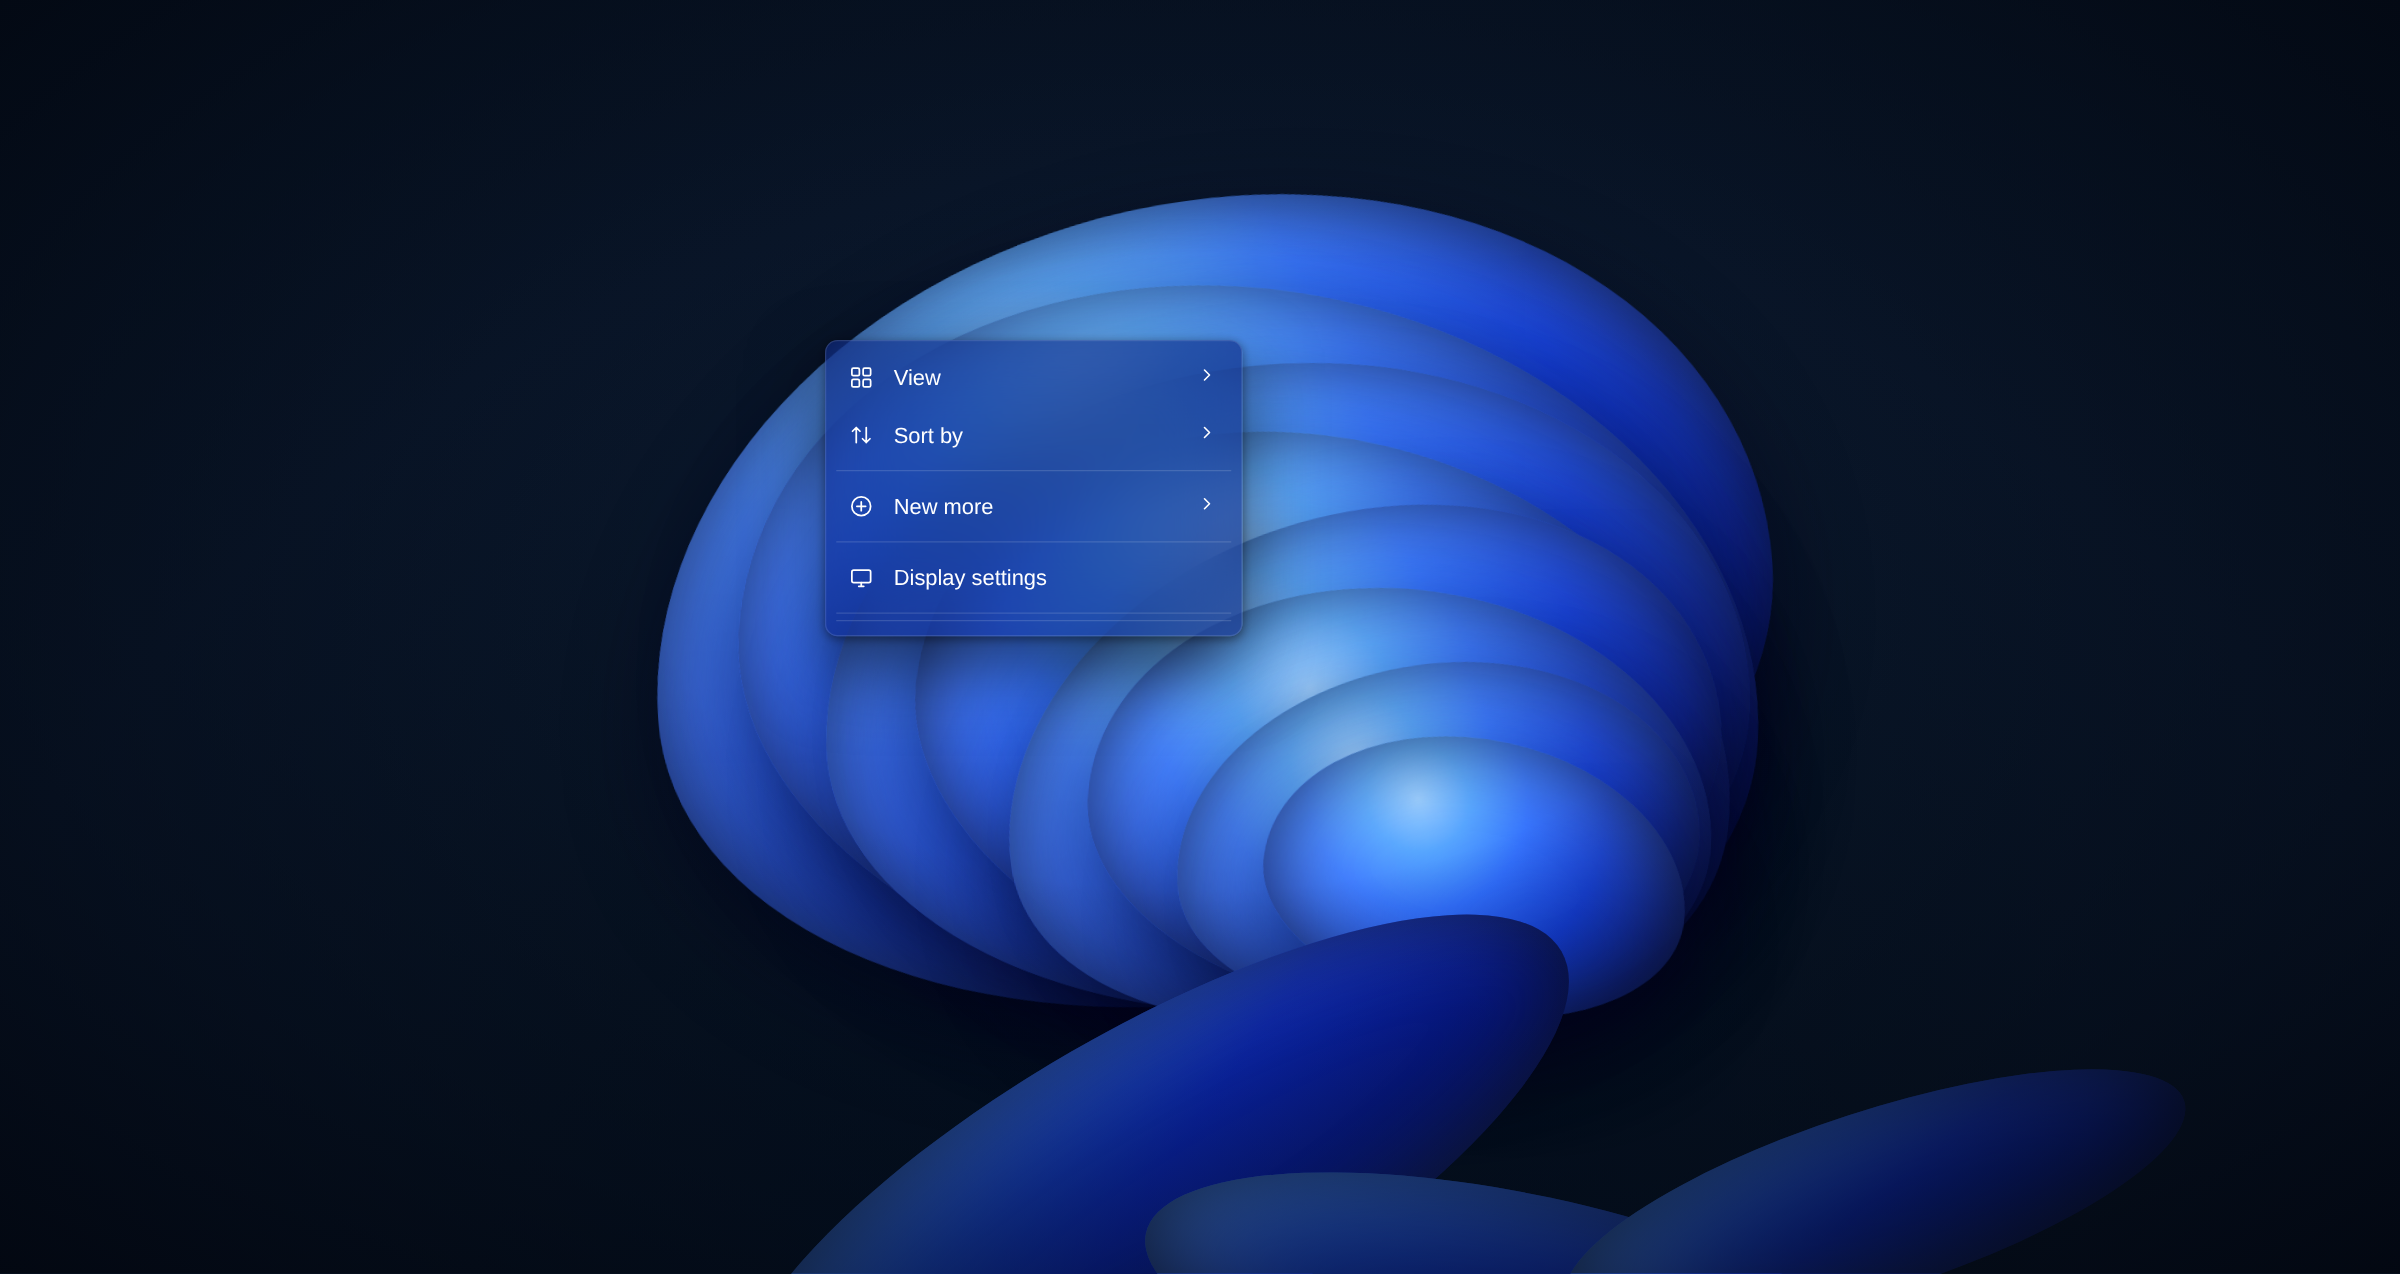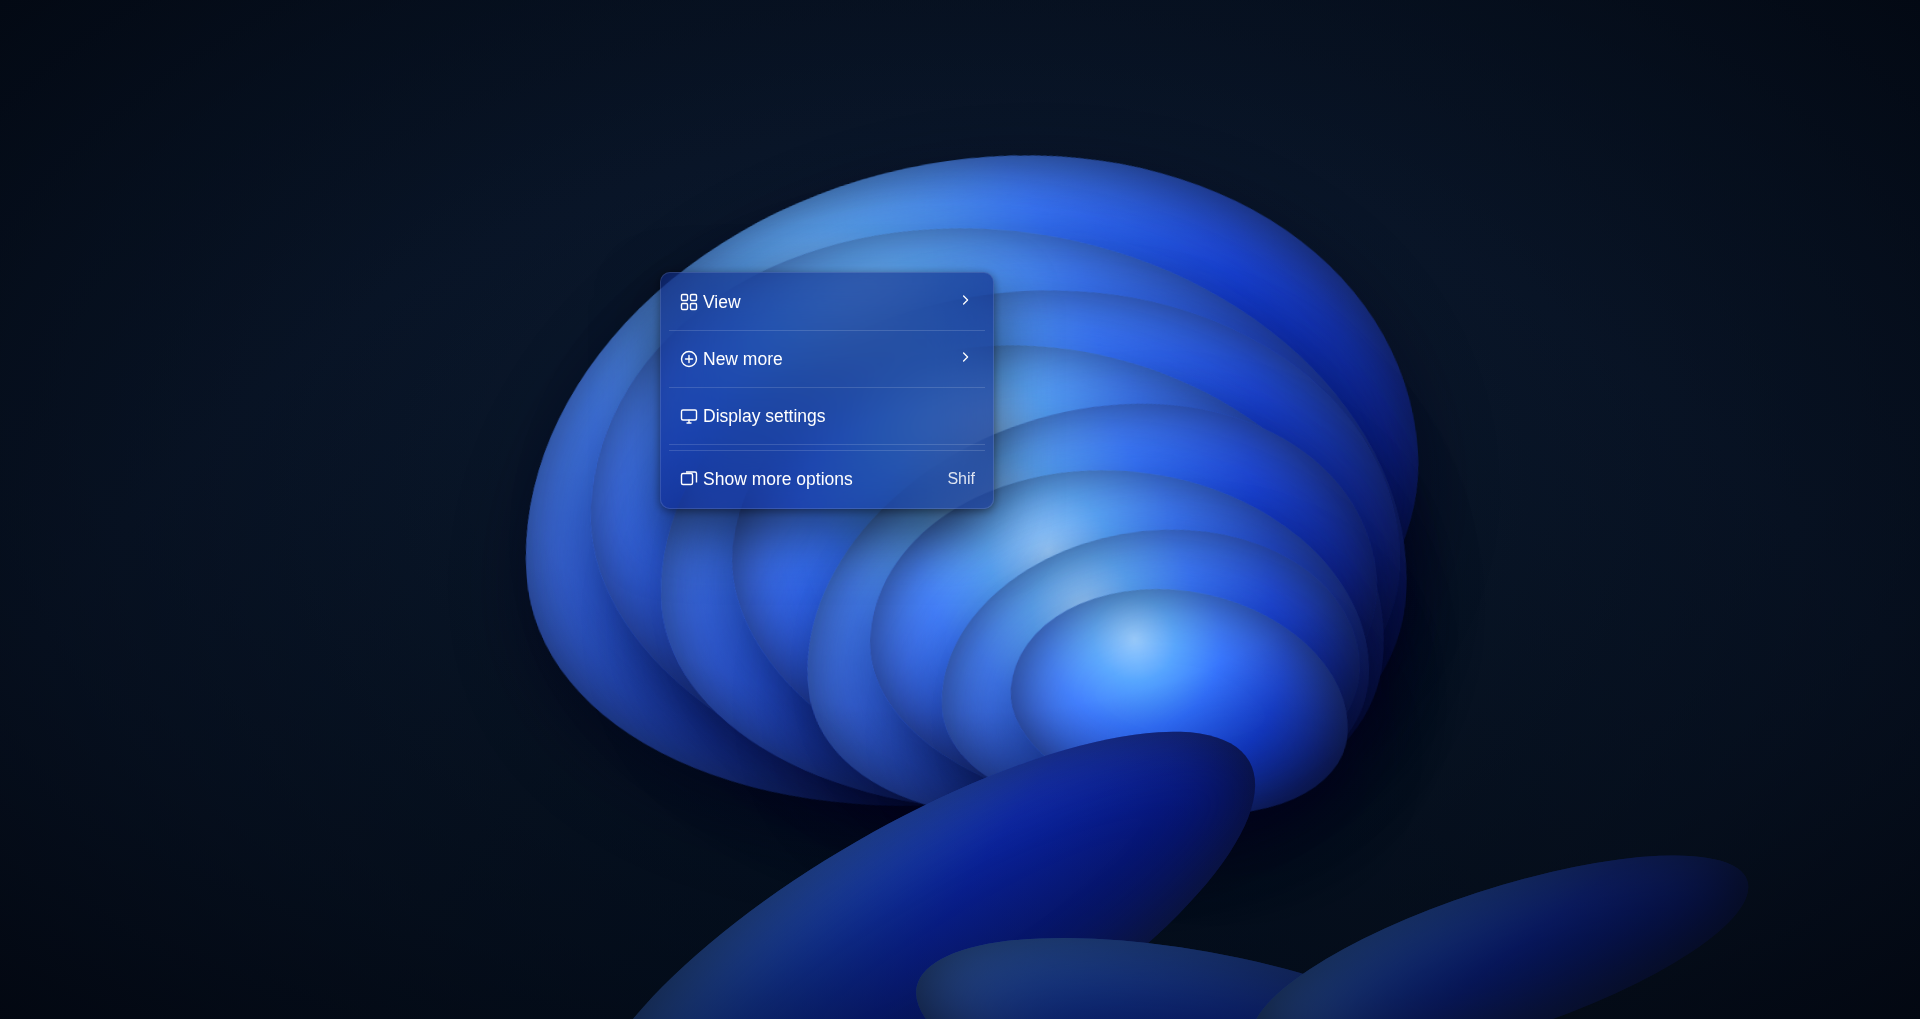--- a/index.html
+++ b/index.html
@@ -94,7 +94,7 @@
   .menu-item {
     display: flex;
     align-items: center;
-    gap: 4px;
+    gap: 16px;
     height: 46px;
     padding: 0 12px;
     border-radius: 6px;

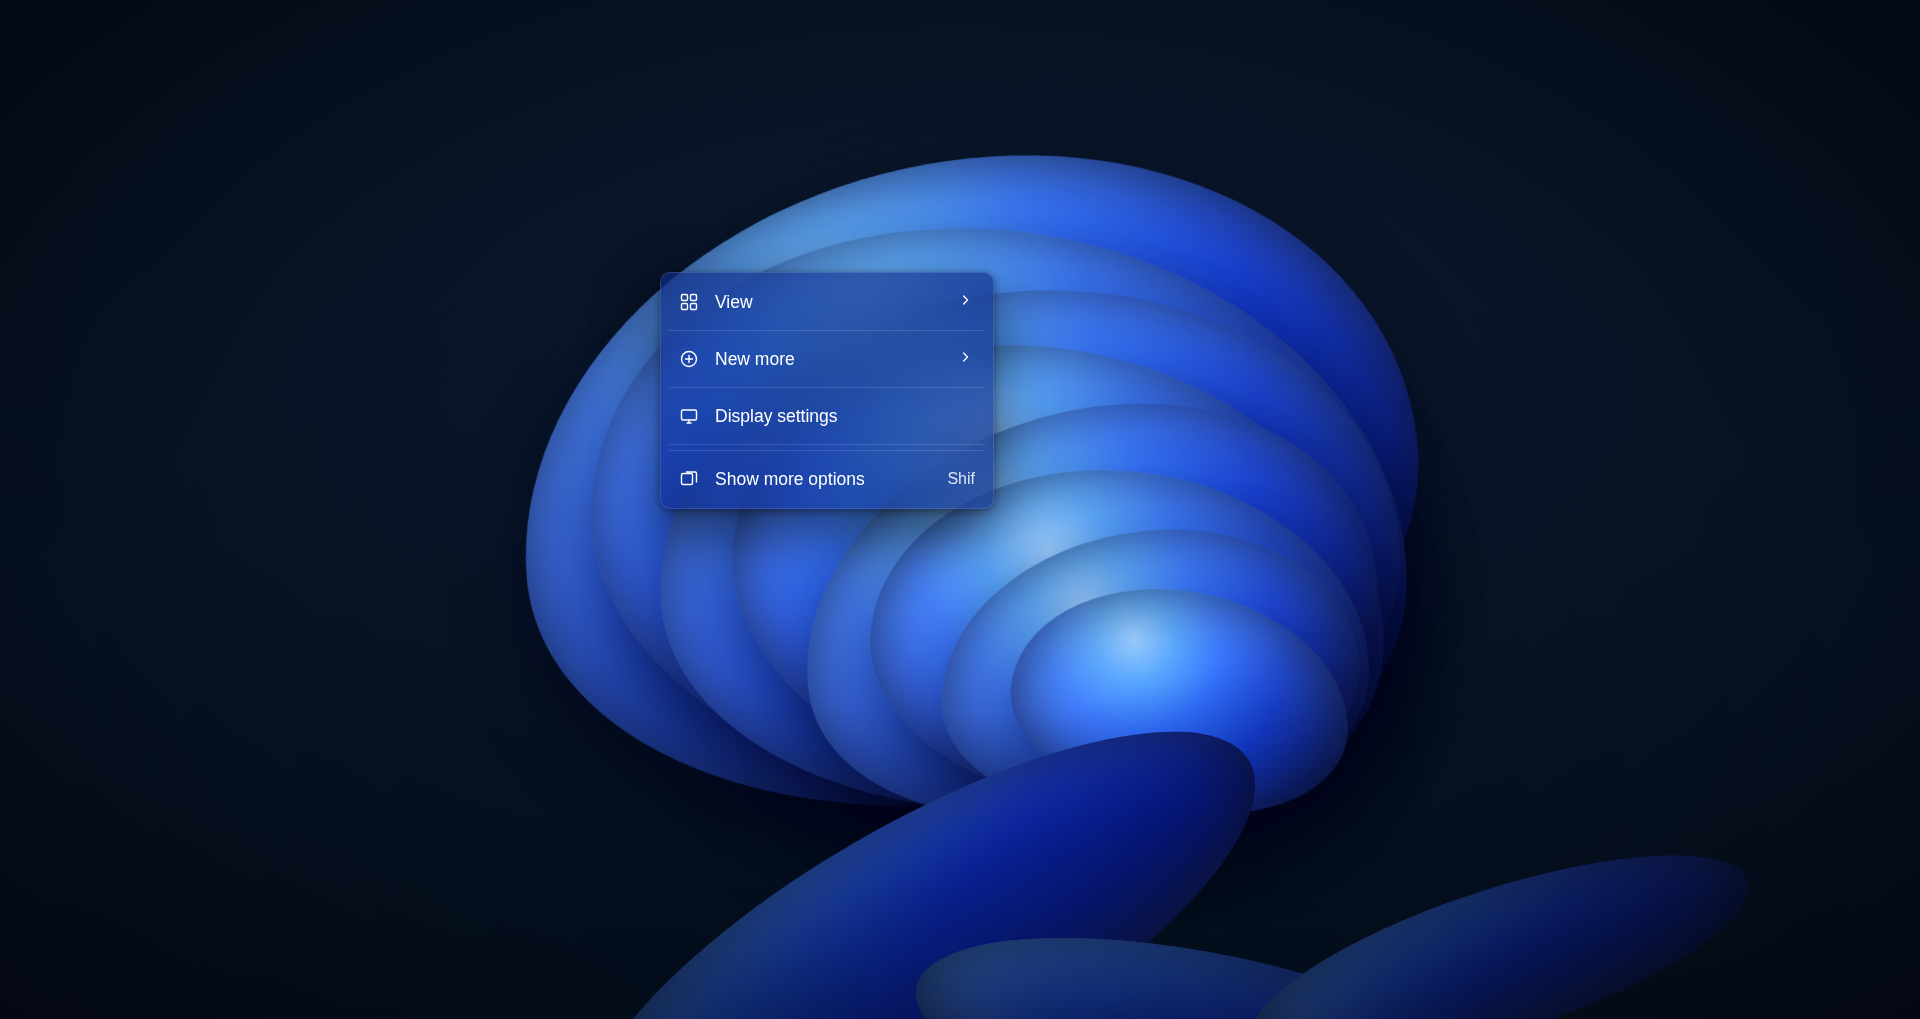--- a/index.html
+++ b/index.html
@@ -184,6 +184,19 @@
     </span>
   </div>
 
+  <div class="menu-item">
+    <span class="menu-icon">
+      <svg viewBox="0 0 20 20">
+          <path d="M6 4v12M6 4l-3 3M6 4l3 3M14 16V4M14 16l-3-3M14 16l3-3" stroke-linecap="round" stroke-linejoin="round"></path>
+        </svg>
+    </span>
+    <span class="menu-label">Sort by</span>
+    <span class="menu-chevron">
+      <svg viewBox="0 0 12 20" width="10" height="16">
+          <path d="M3 5l5 5-5 5" stroke="#fff" fill="none" stroke-width="1.6" stroke-linecap="round" stroke-linejoin="round"></path>
+        </svg>
+    </span>
+  </div>
 
 
   <div class="menu-sep"></div>

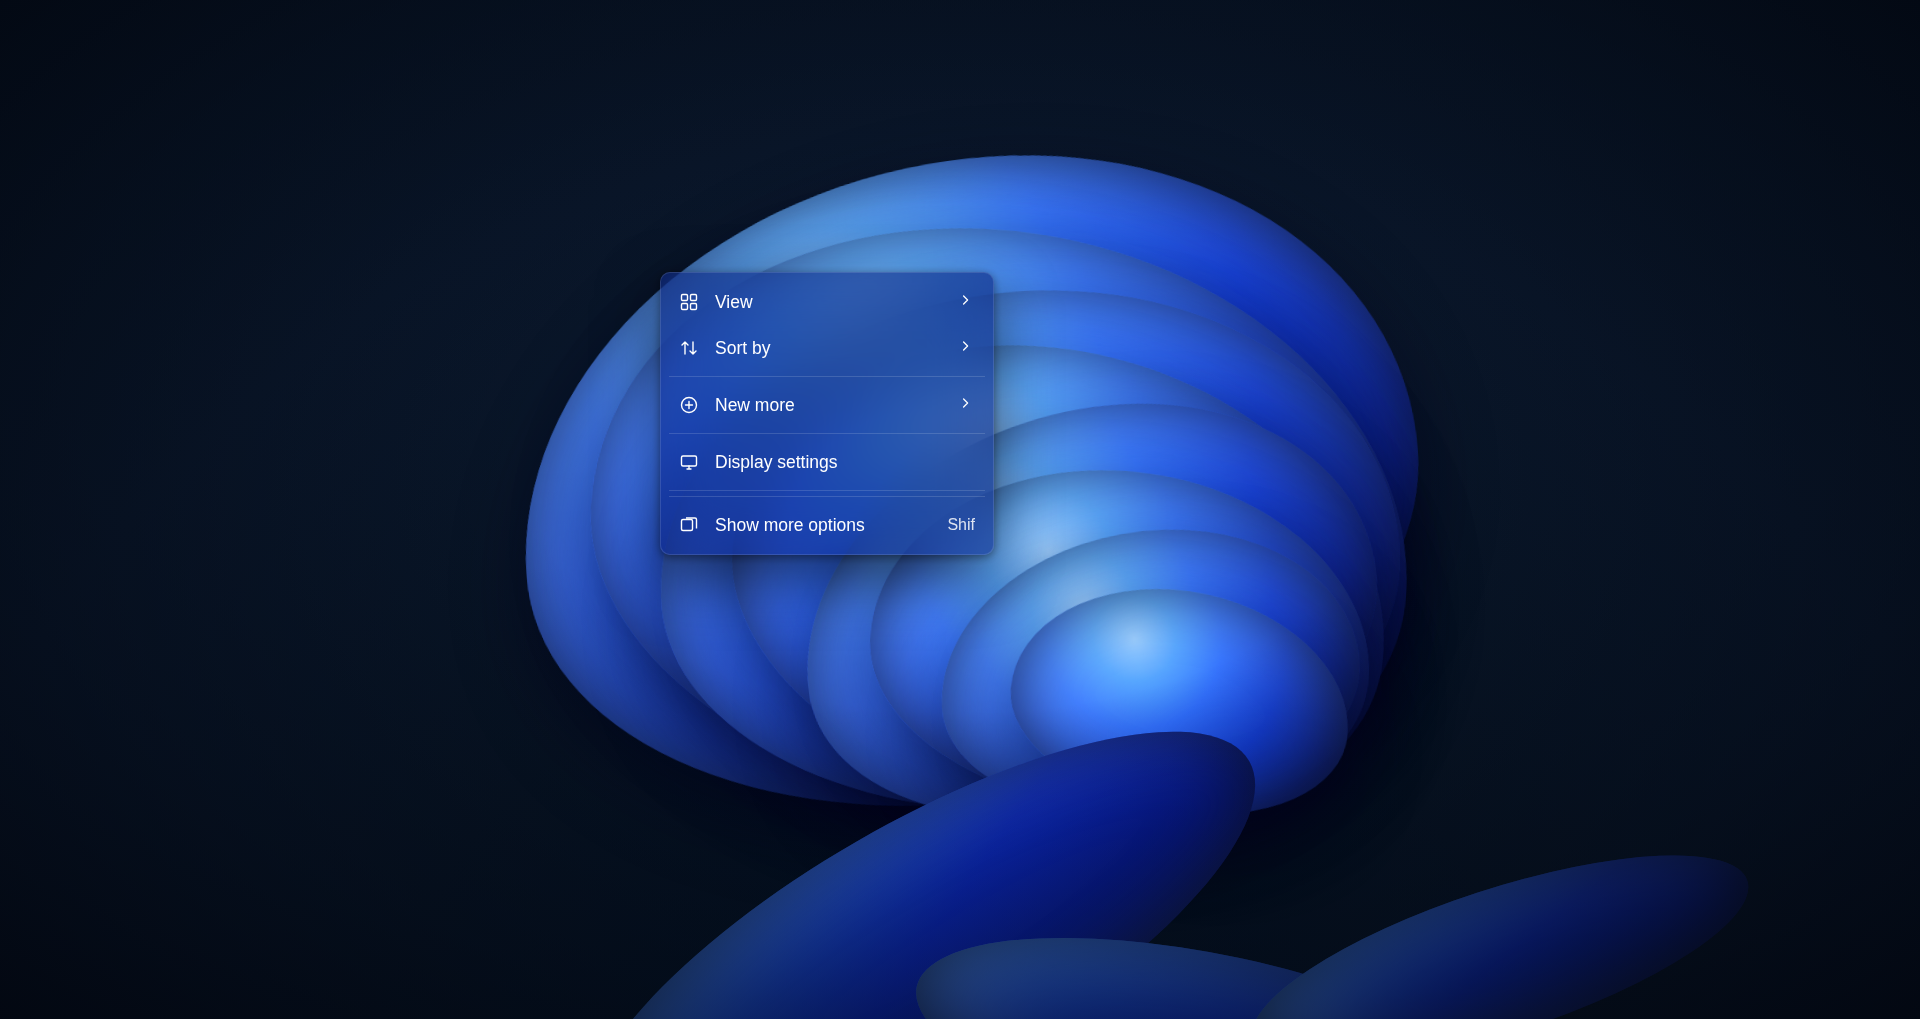--- a/index.html
+++ b/index.html
@@ -234,16 +234,6 @@
 
   <div class="menu-sep"></div>
 
-  <div class="menu-item">
-    <span class="menu-icon">
-      <svg viewBox="0 0 20 20">
-          <rect x="2.5" y="4.5" width="11" height="11" rx="1.5"></rect>
-          <path d="M7 3h9a1.5 1.5 0 0 1 1.5 1.5v9"></path>
-        </svg>
-    </span>
-    <span class="menu-label">Show more options</span>
-    <span class="menu-accel">Shif</span>
-  </div>
 
 </div>
 

